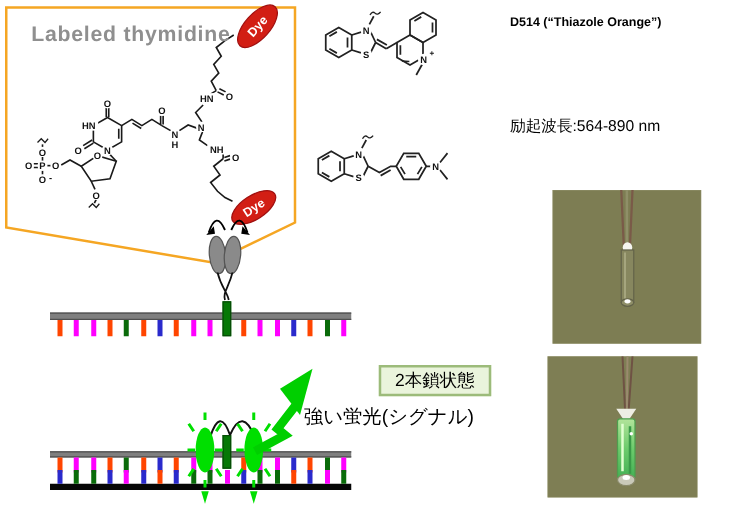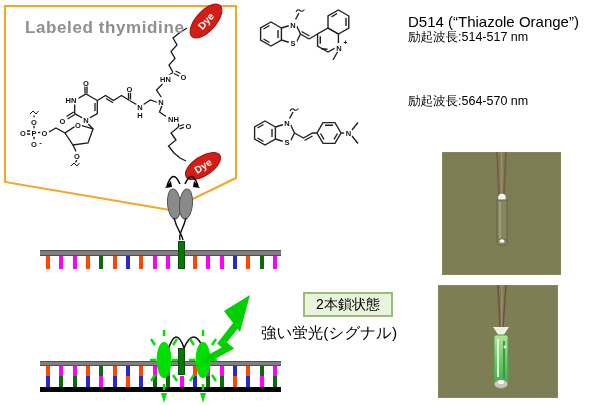--- a/index.html
+++ b/index.html
@@ -8,7 +8,7 @@
   .abs{position:absolute;}
   svg text{font-family:"Liberation Sans",sans-serif;}
   .callout-label{color:#8f8f8f;font-size:17px;font-weight:bold;letter-spacing:.6px;}
-  .dye-name{font-size:15px;font-weight:normal;color:#000;white-space:nowrap;}
+  .dye-name{font-size:10px;font-weight:bold;color:#000;white-space:nowrap;}
   .dye-line{font-size:12.5px;color:#000;line-height:15px;white-space:nowrap;}
   .state-box{position:absolute;display:flex;align-items:center;justify-content:center;
              font-size:14px;color:#000;white-space:nowrap;}

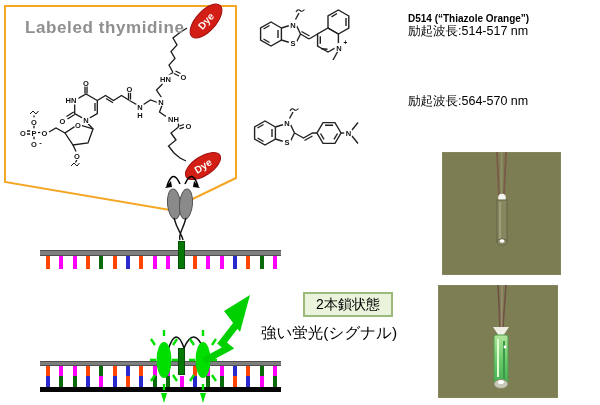--- a/index.html
+++ b/index.html
@@ -177,7 +177,6 @@
 
   <div class="abs" style="left:408px;top:13px">
     <div class="dye-name">D514 (“Thiazole Orange”)</div>
-    <div class="dye-line">励起波長:514-517 nm</div>
   </div>
   <div class="abs" style="left:408px;top:94px">
     <div class="dye-line">励起波長:564-570 nm</div>

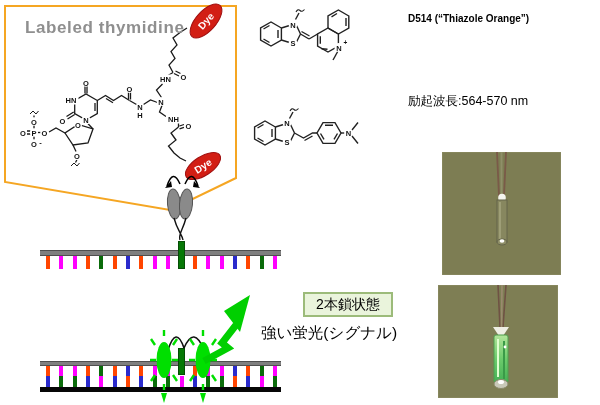--- a/index.html
+++ b/index.html
@@ -179,7 +179,7 @@
     <div class="dye-name">D514 (“Thiazole Orange”)</div>
   </div>
   <div class="abs" style="left:408px;top:94px">
-    <div class="dye-line">励起波長:564-570 nm</div>
+    <div class="dye-line">励起波長:564-890 nm</div>
   </div>
 
   <div class="state-box" id="double-state" style="z-index:5">2本鎖状態</div>

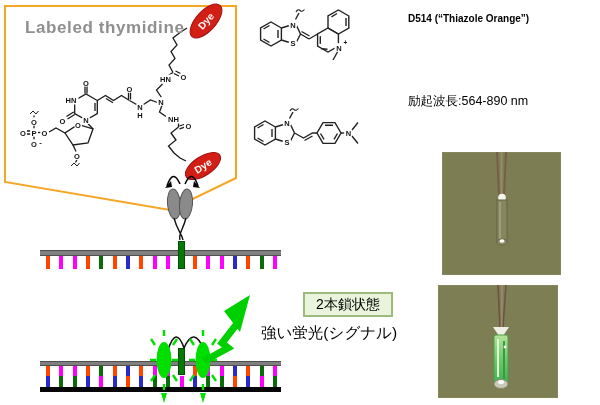--- a/index.html
+++ b/index.html
@@ -183,7 +183,7 @@
   </div>
 
   <div class="state-box" id="double-state" style="z-index:5">2本鎖状態</div>
-  <div class="abs signal" style="left:261px;top:323px;z-index:5">強い蛍光(シグナル)</div>
+  <div class="abs signal" style="left:243px;top:323px;z-index:5">強い蛍光(シグナル)</div>
 
   <div class="bar" style="left:40px;top:250px;width:241px;height:4px;z-index:1"></div>
   <div class="ticks" id="single-ticks" style="left:46px;top:241px;width:240px;height:28px;z-index:2">

